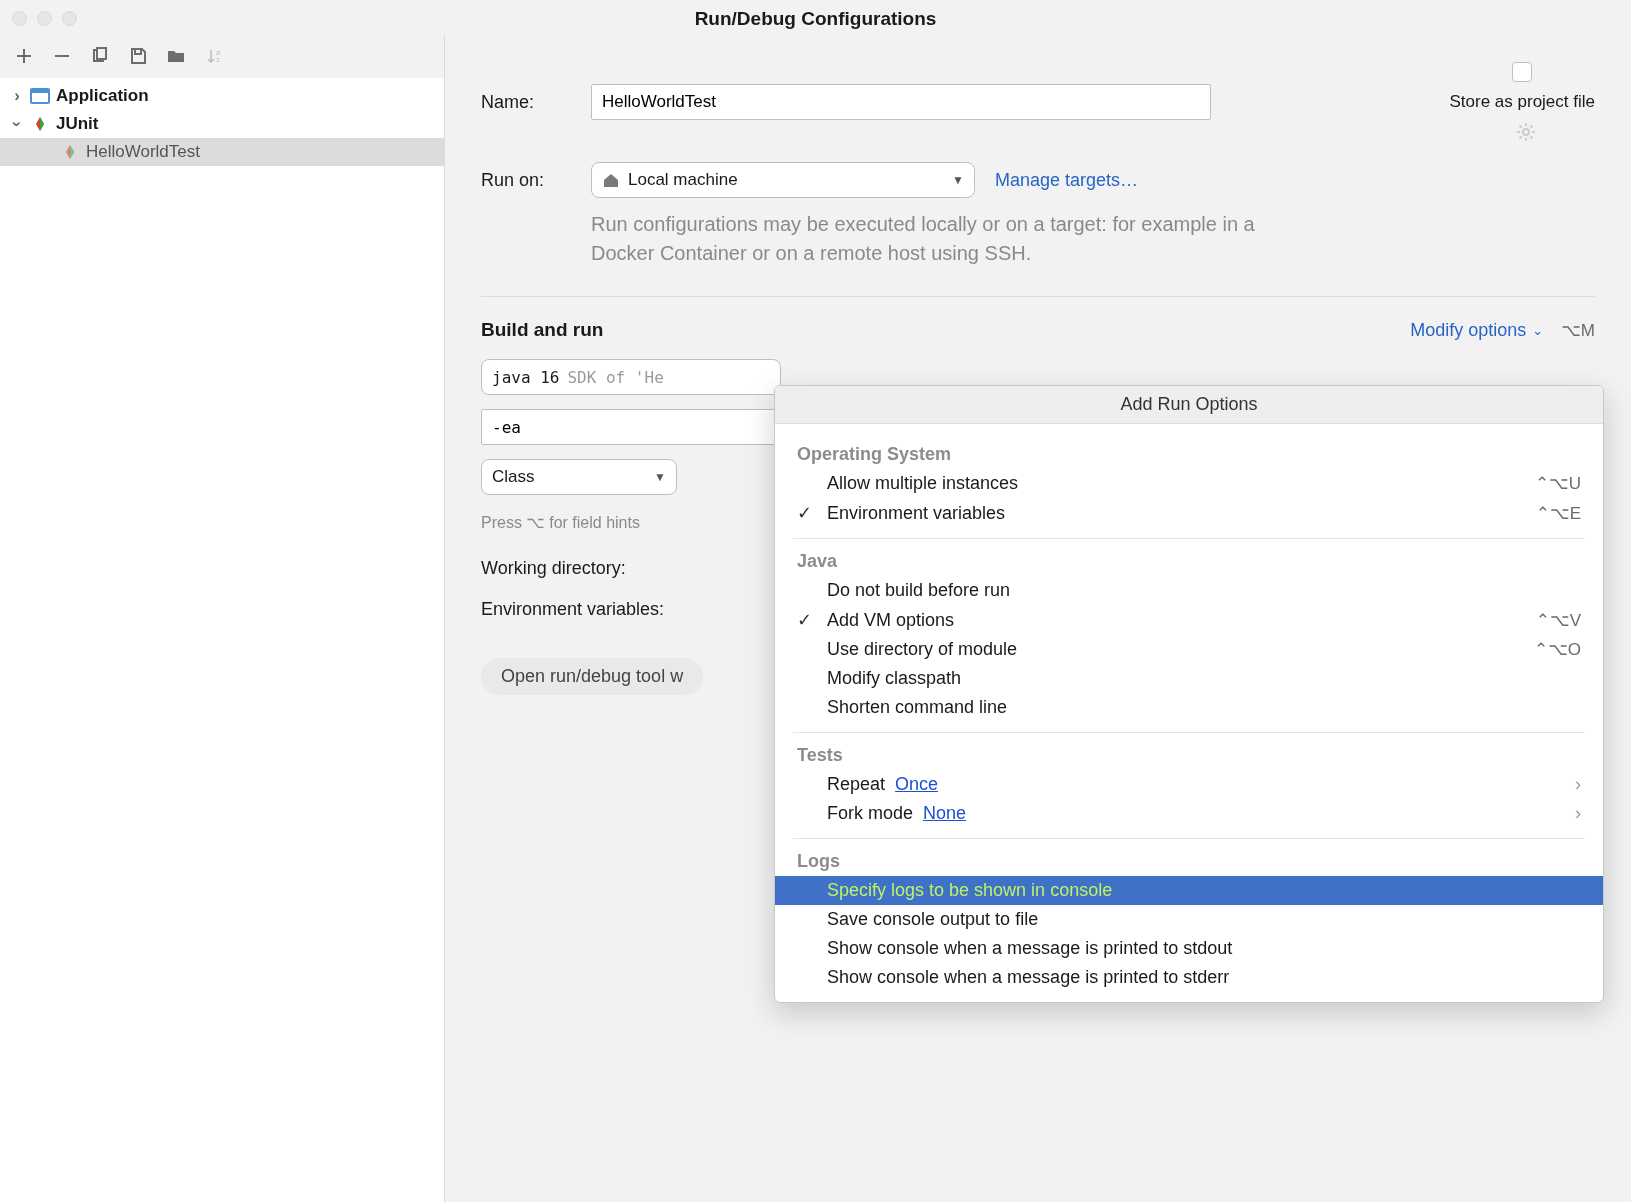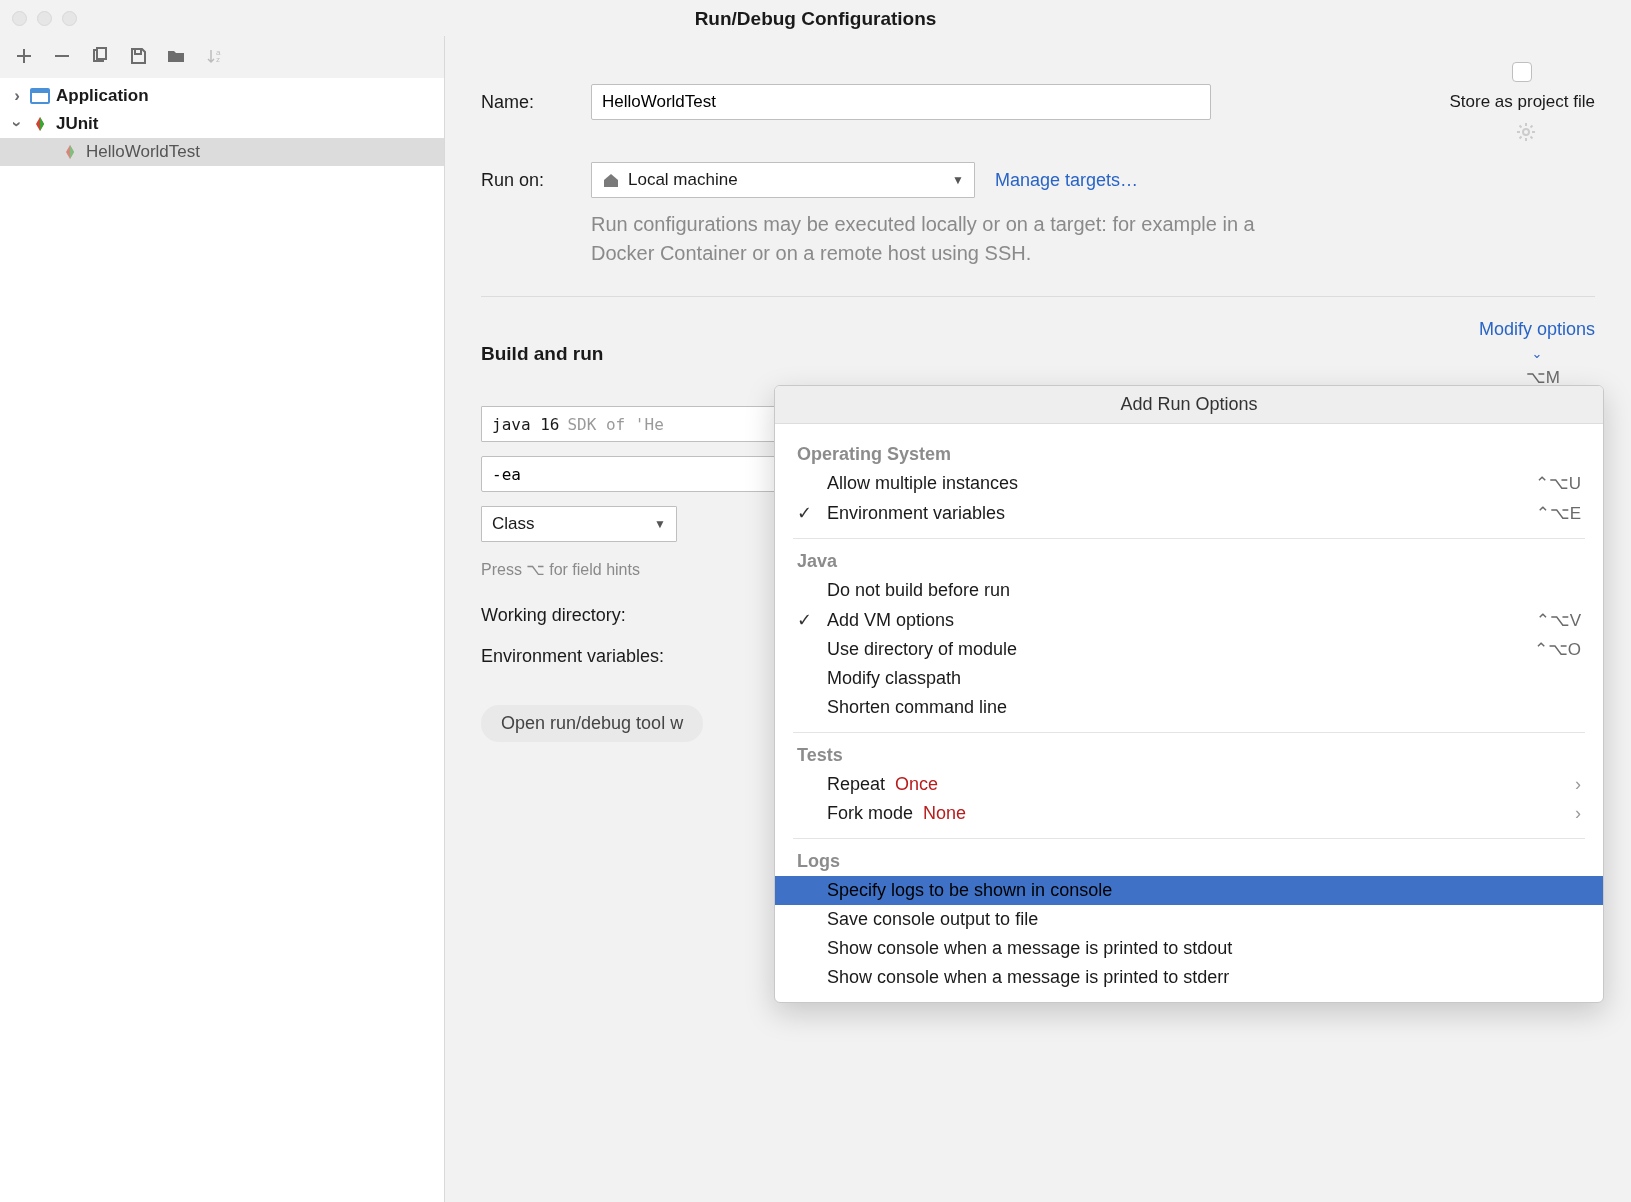--- a/index.html
+++ b/index.html
@@ -80,7 +80,7 @@
 
 .select-box {
   height: 36px; background: #fff; border: 1px solid #bfbfbf;
-  border-radius: 1px; padding: 0 10px; display: flex; align-items: center;
+  border-radius: 8px; padding: 0 10px; display: flex; align-items: center;
   gap: 8px; font-size: 17px; position: relative;
 }
 .select-box.runon { width: 384px; }

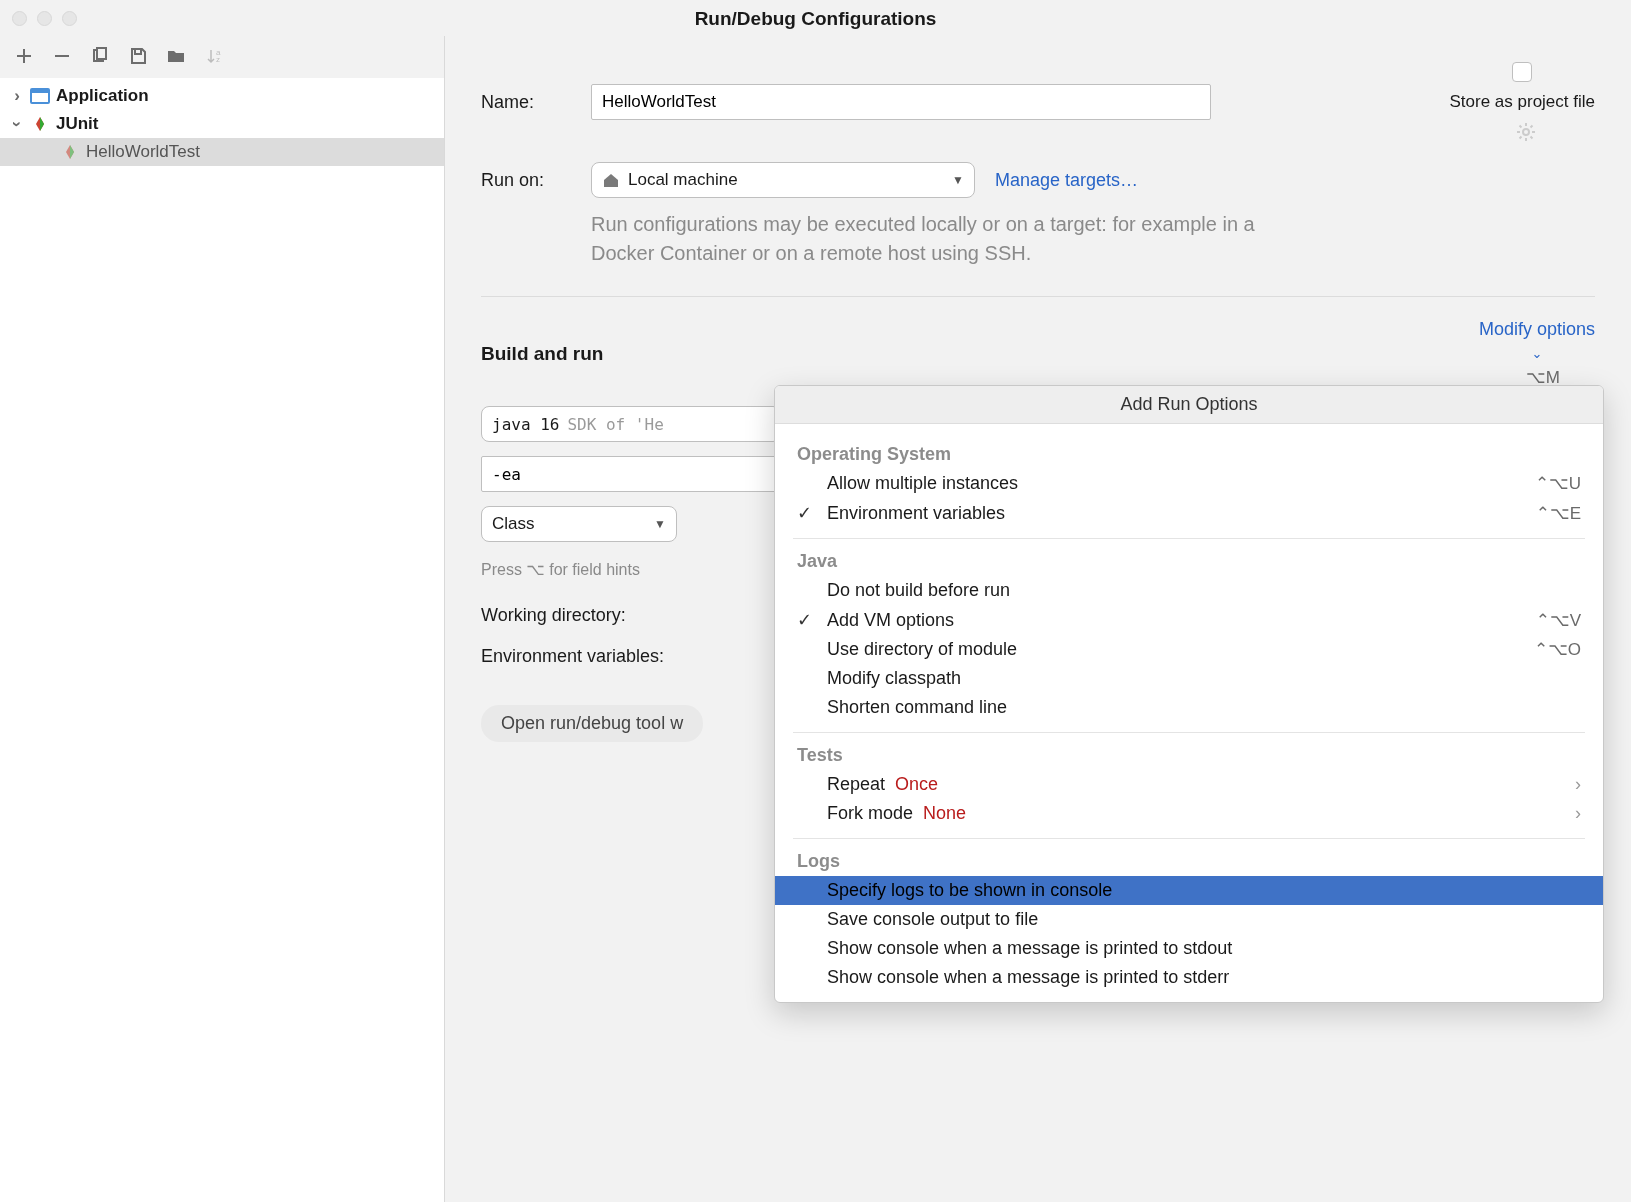--- a/index.html
+++ b/index.html
@@ -97,7 +97,7 @@
   display: flex; align-items: center; margin-bottom: 18px;
 }
 .section-title { font-weight: 700; font-size: 19px; }
-.modify { margin-left: auto; color: #2864c7; font-size: 18px; display:flex; align-items:center; gap:6px; cursor:pointer;flex-direction:column; }
+.modify { margin-left: auto; color: #2864c7; font-size: 18px; display:flex; align-items:center; gap:6px; cursor:pointer; }
 .kbd { color: #6a6a6a; font-size: 17px; margin-left: 12px; }
 
 .field-stack { display: flex; flex-direction: column; gap: 14px; width: 310px; }

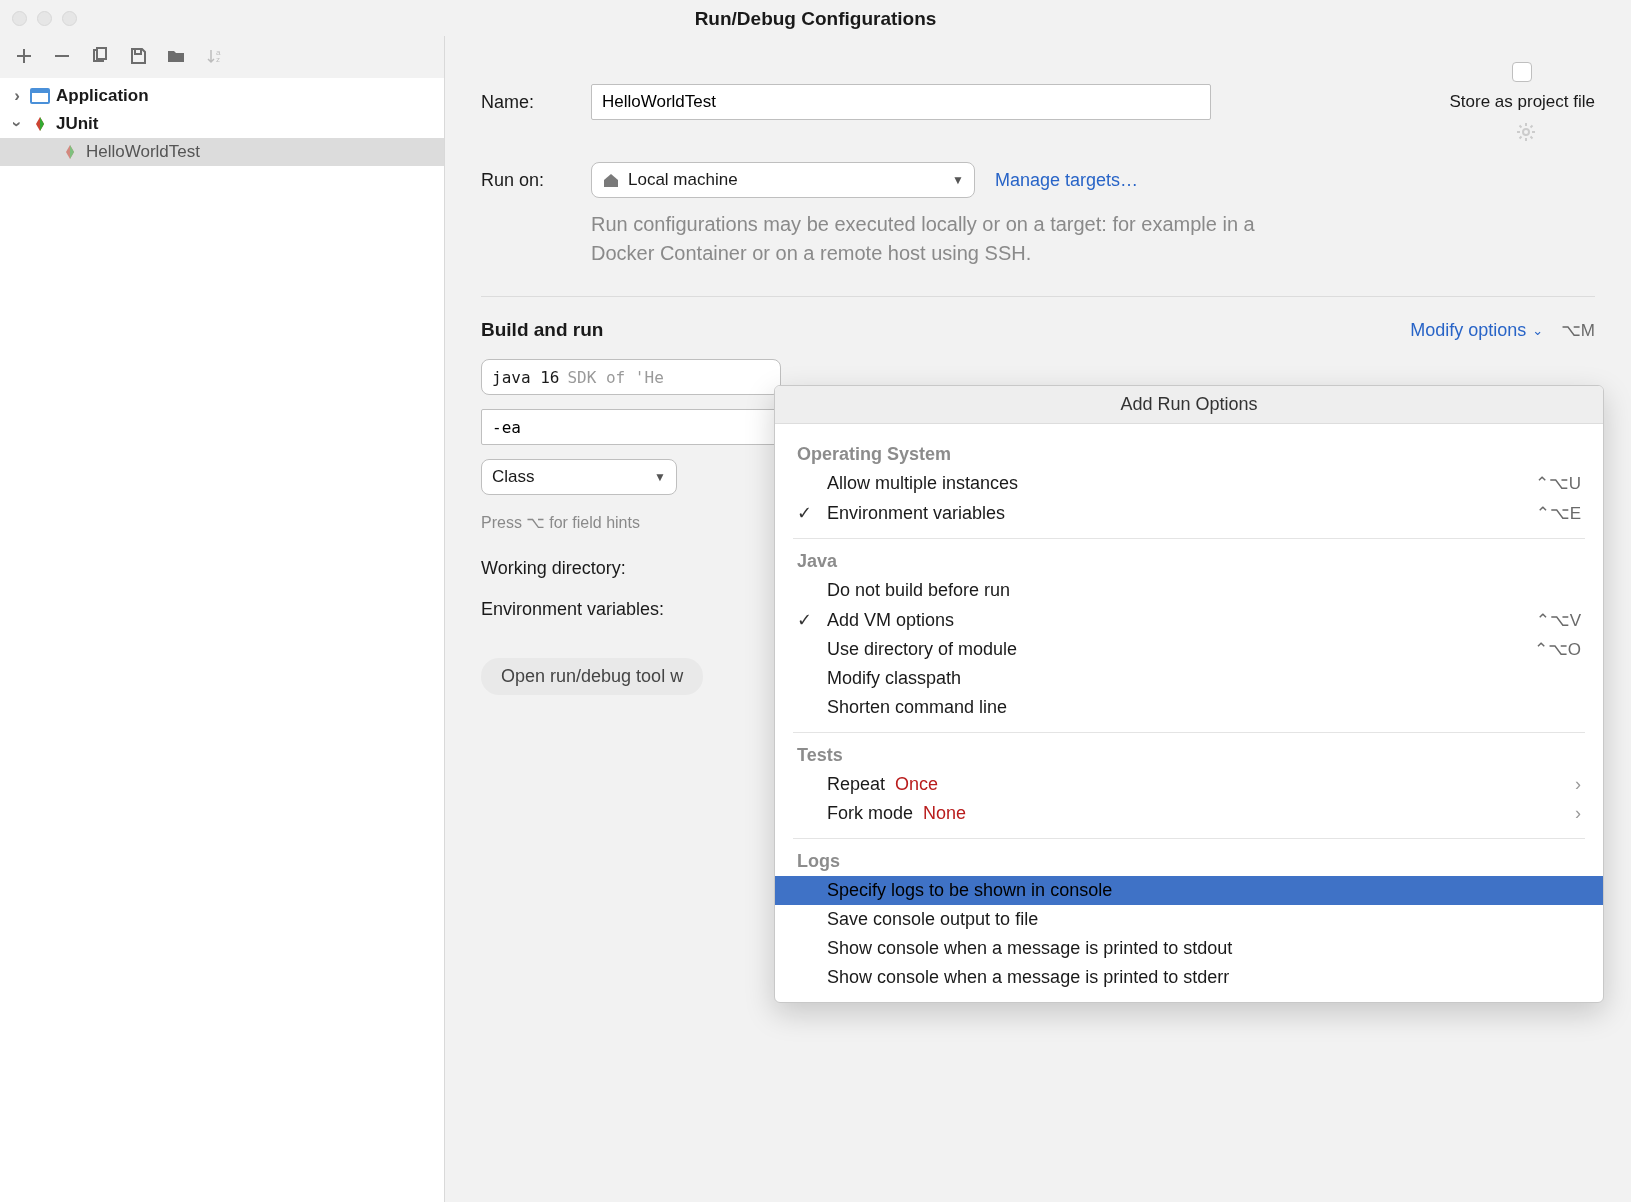--- a/index.html
+++ b/index.html
@@ -146,7 +146,7 @@
 }
 .opt .check { width: 30px; color: #333; font-size: 18px; }
 .opt .txt { flex: 1; }
-.opt .val { color: #b91c1c; margin-left: 10px; }
+.opt .val { color: #1d4ed8; margin-left: 10px; text-decoration: underline; }
 .opt .shortcut { color: #6a6a6a; font-size: 17px; }
 .opt .chev { color: #999; font-size: 18px; }
 .opt.selected { background: #3f72c6; color: #000000; }

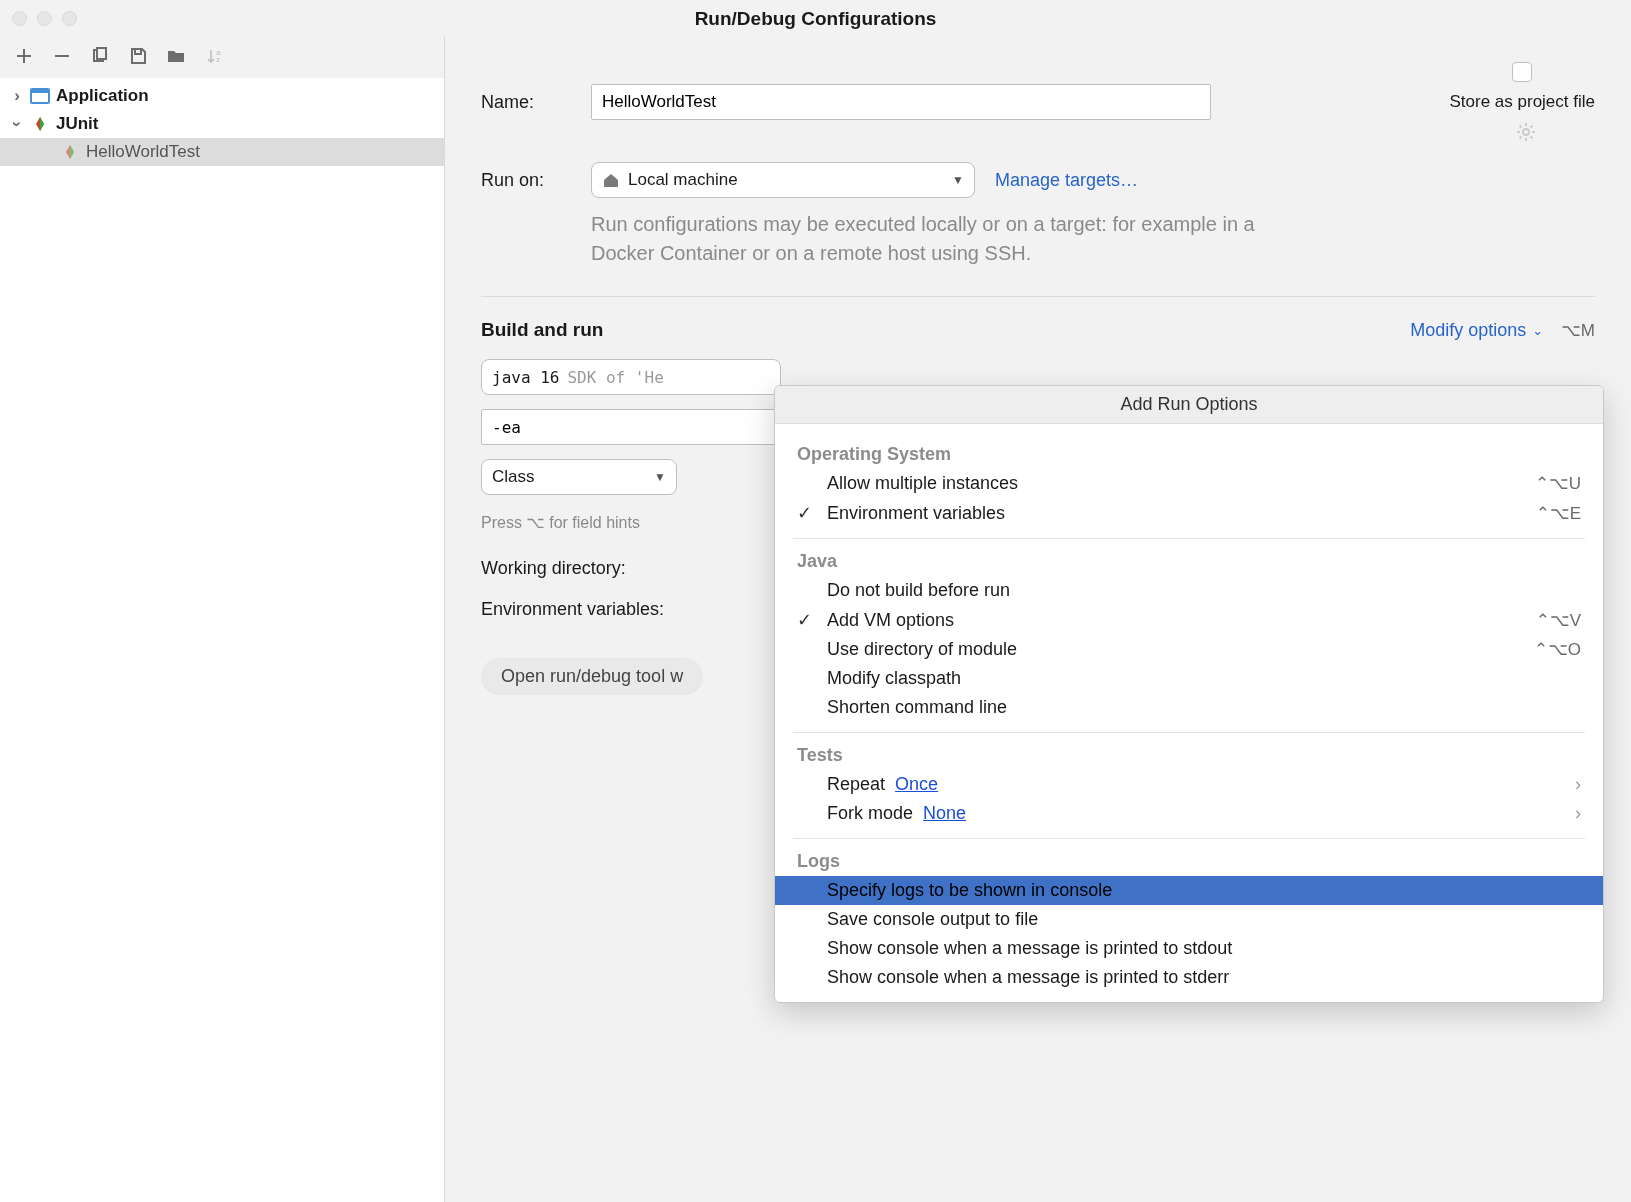--- a/index.html
+++ b/index.html
@@ -149,7 +149,7 @@
 .opt .val { color: #1d4ed8; margin-left: 10px; text-decoration: underline; }
 .opt .shortcut { color: #6a6a6a; font-size: 17px; }
 .opt .chev { color: #999; font-size: 18px; }
-.opt.selected { background: #3f72c6; color: #000000; }
+.opt.selected { background: #3f72c6; color: #bef264; }
 .opt.selected .check, .opt.selected .val, .opt.selected .shortcut, .opt.selected .chev { color: #fff; }
 .grp-sep { border-top: 1px solid #e4e4e4; margin: 10px 18px 0 18px; }
 

